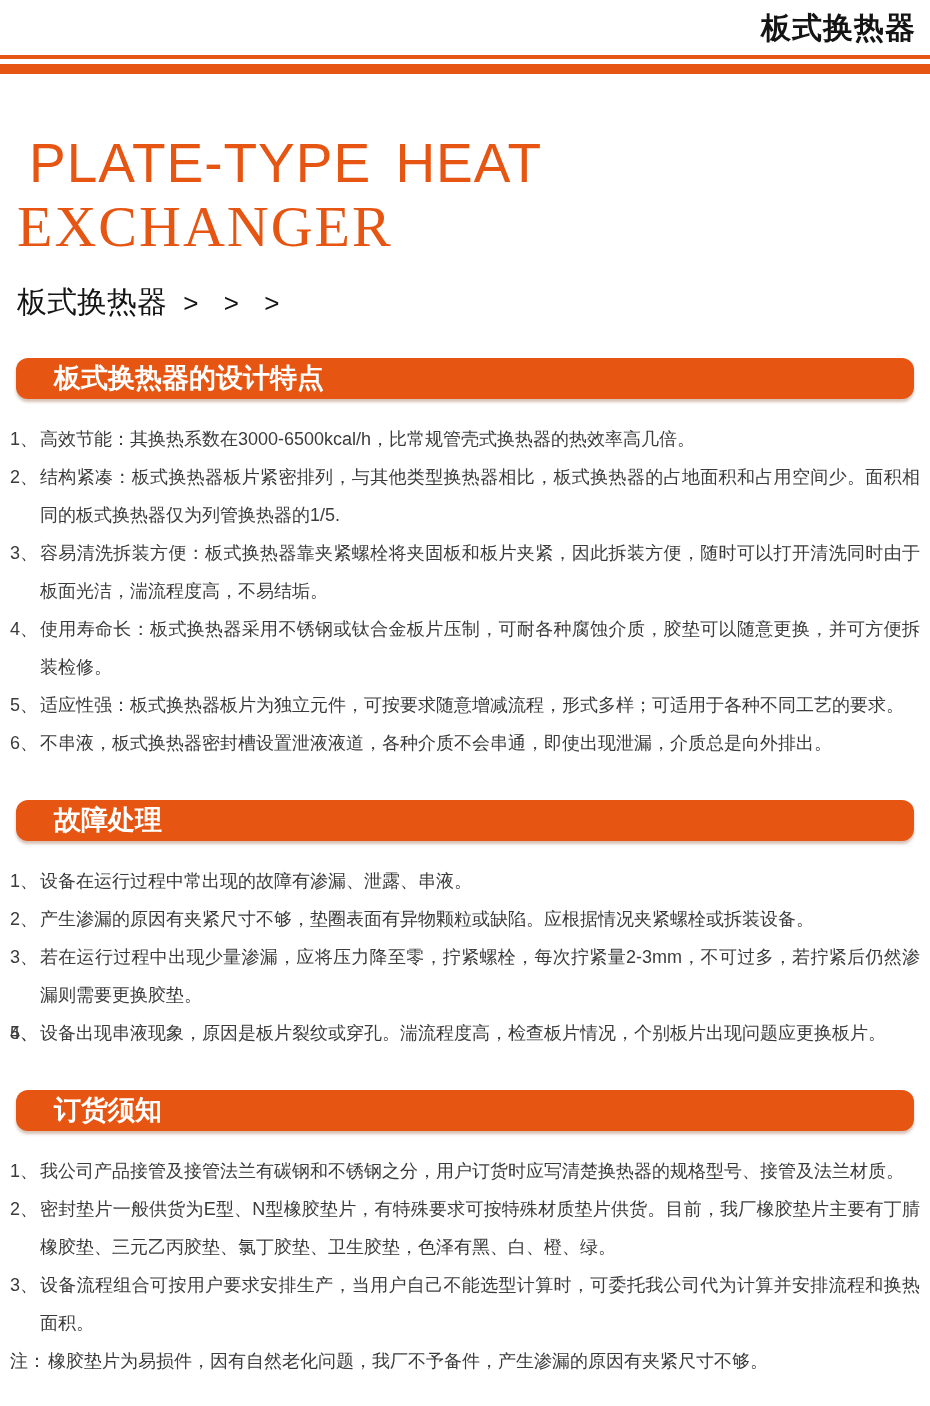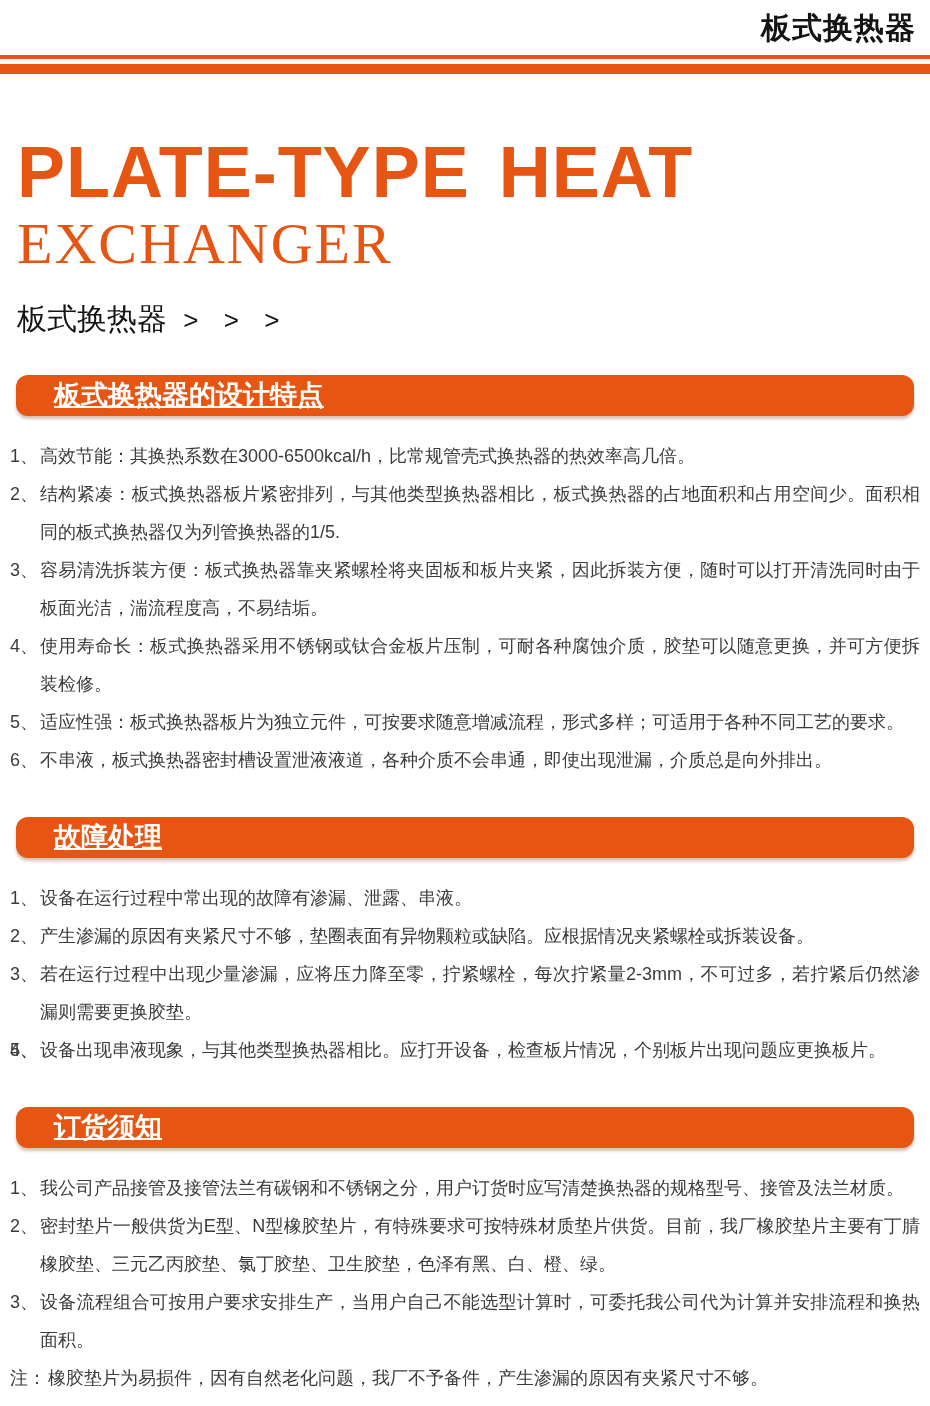--- a/index.html
+++ b/index.html
@@ -38,9 +38,9 @@
   
   .hero { padding-left: 17px; }
   .title-en1 {
-    margin: 62px 0 0;
-    font-size: 72px;
-    font-weight: bold;
+    margin: 62px 12px 0;
+    font-size: 55px;
+    font-weight: normal;
     color: var(--accent);
     letter-spacing: 1px;
     word-spacing: 8px;

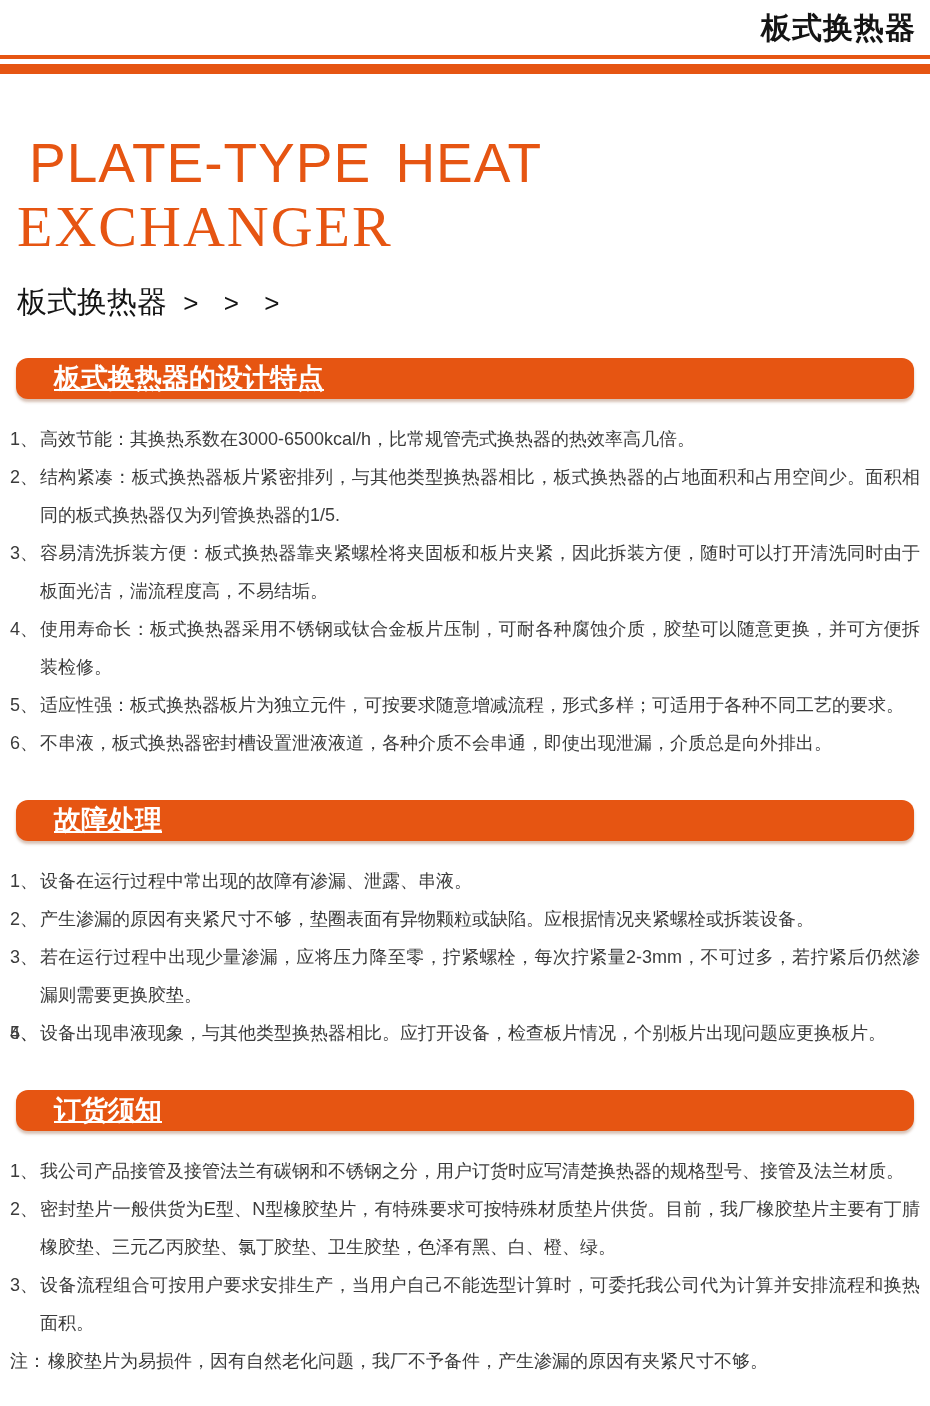--- a/index.html
+++ b/index.html
@@ -80,7 +80,6 @@
     line-height: 40px;
     padding-left: 38px;
     box-shadow: 0 3px 3px rgba(120, 50, 10, 0.30);
-    text-decoration: underline;
   }
 
   

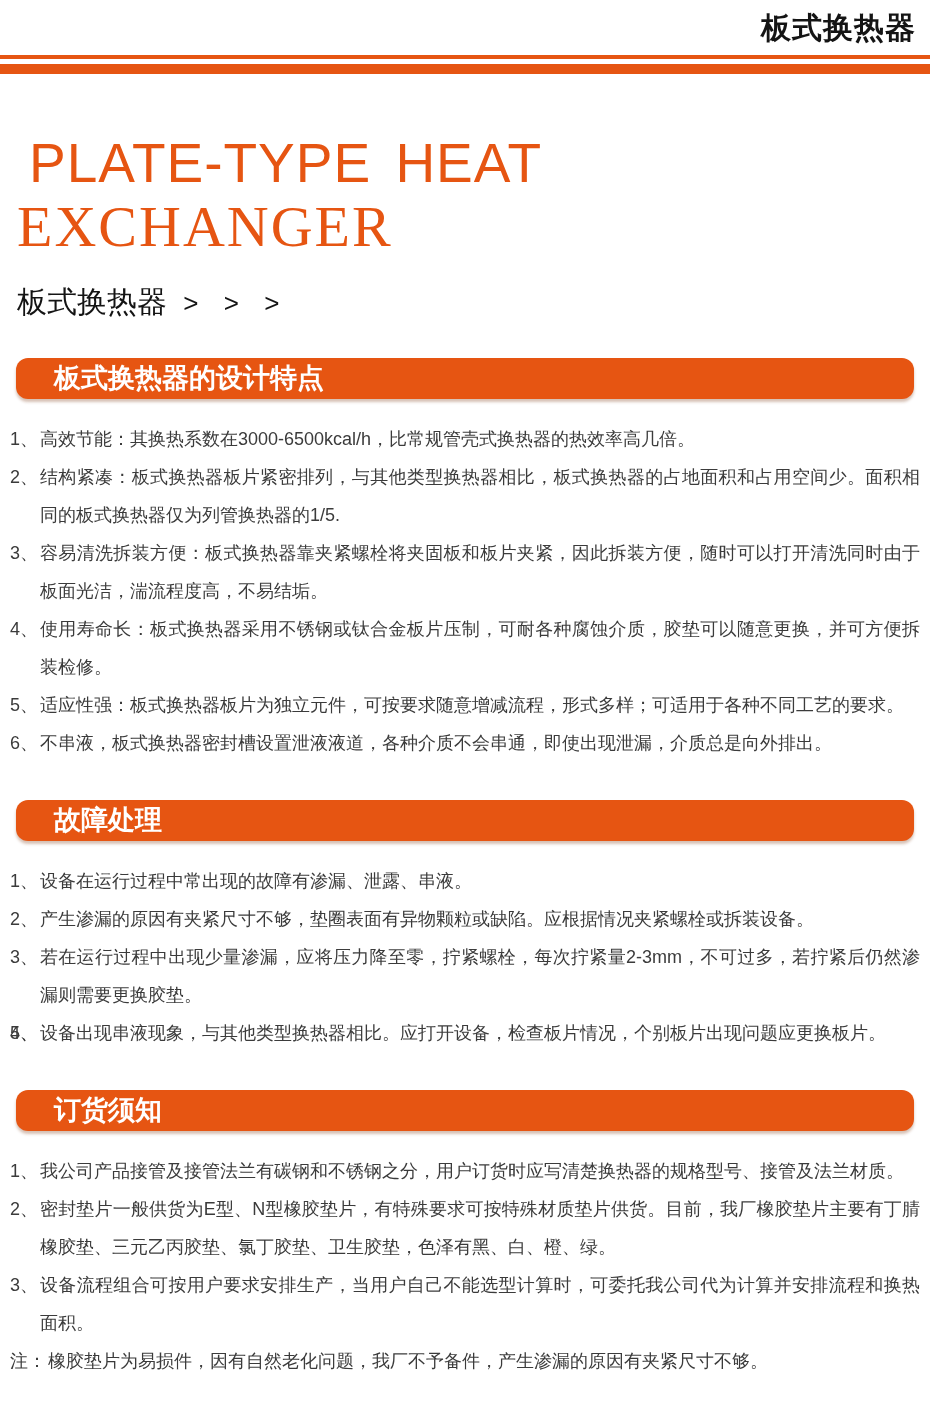--- a/index.html
+++ b/index.html
@@ -176,7 +176,7 @@
       </li>
       <li>
         <span class="num">5、</span>
-        <span class="txt">设备出现串液现象，与其他类型换热器相比。应打开设备，检查板片情况，个别板片出现问题应更换板片。</span>
+        <span class="txt">设备出现串液现象，原因是板片裂纹或穿孔。湍流程度高，检查板片情况，个别板片出现问题应更换板片。</span>
       </li>
     </ul>
   </section>

